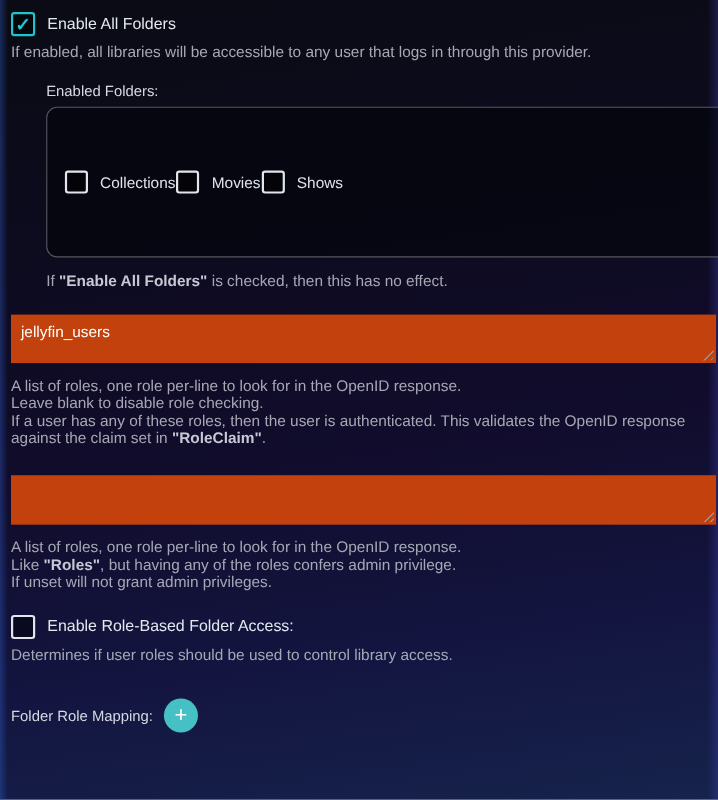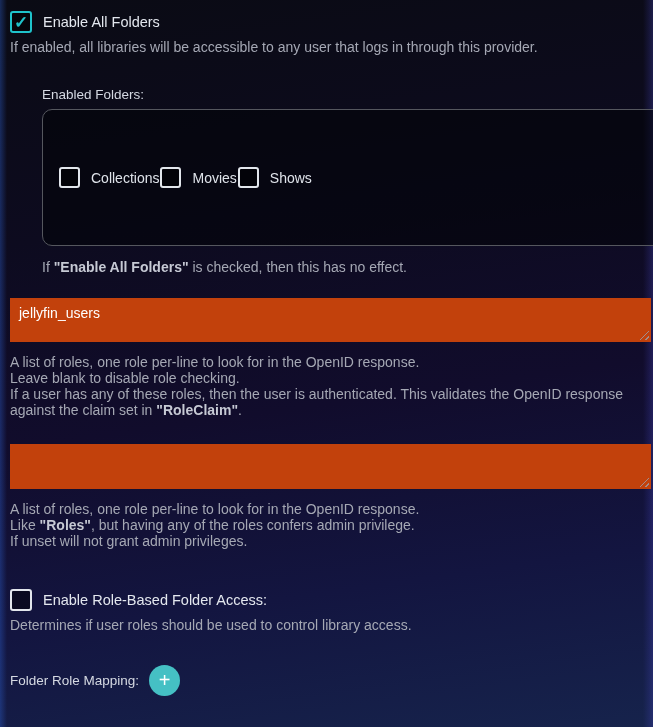--- a/index.html
+++ b/index.html
@@ -138,7 +138,7 @@
   }
   
   .mt-help    { margin-top: 6px; }
-  .sec-enabled-folders { margin-top: 32px; padding-left: 32px; }
+  .sec-enabled-folders { margin-top: 20px; padding-left: 32px; }
   .help-folders { margin-top: 13px; }
   .sec-roles  { margin-top: 23px; }
   .help-roles { margin-top: 12px; }

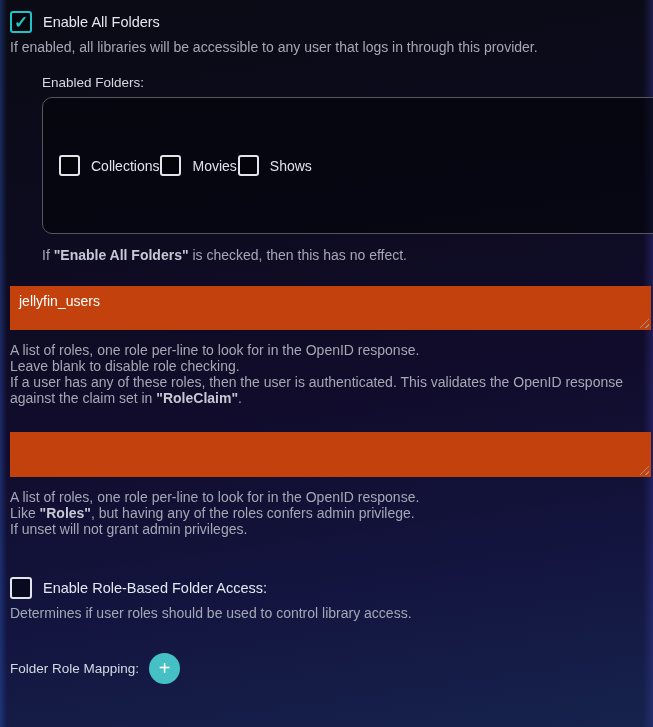--- a/index.html
+++ b/index.html
@@ -144,7 +144,7 @@
   .help-roles { margin-top: 12px; }
   .sec-admin  { margin-top: 26px; }
   .help-admin { margin-top: 12px; }
-  .sec-rbfa   { margin-top: 40px; }
+  .sec-rbfa   { margin-top: 22px; }
   .sec-map    { margin-top: 32px; }
 </style>
 </head>

